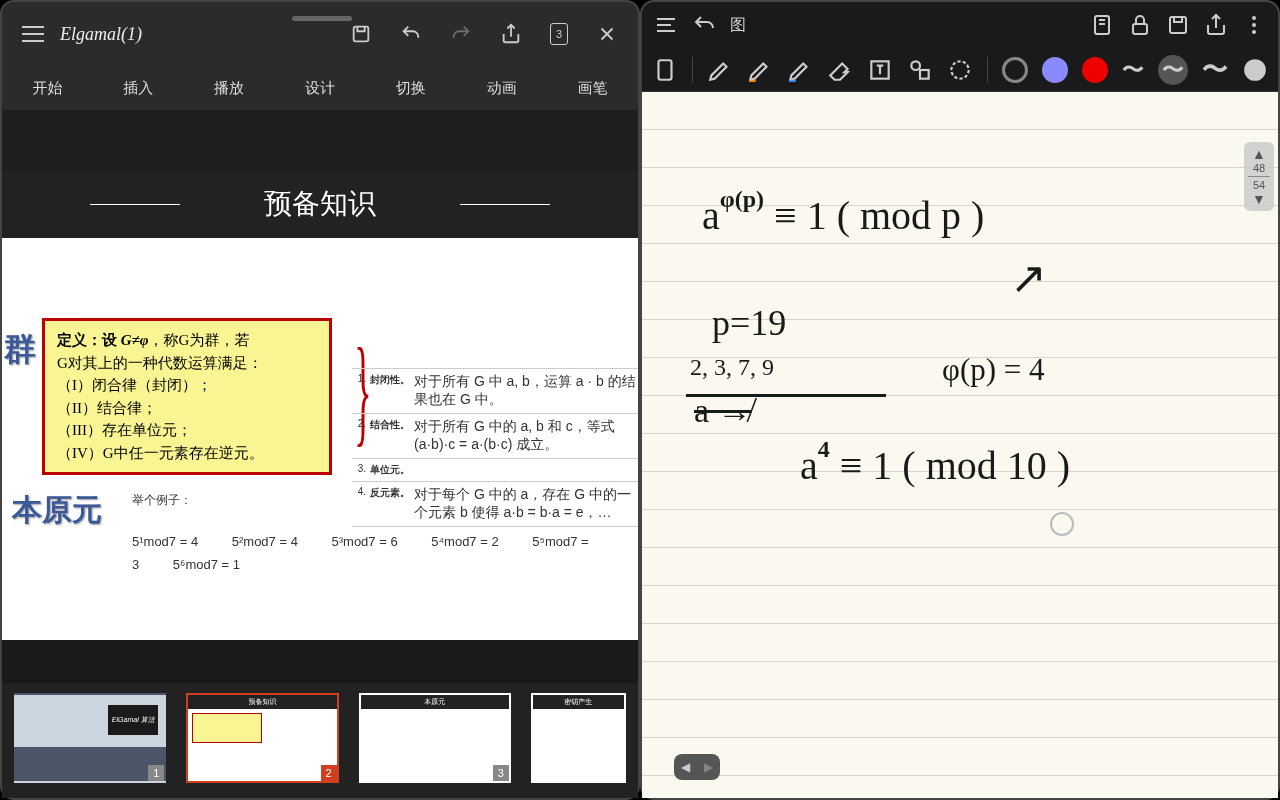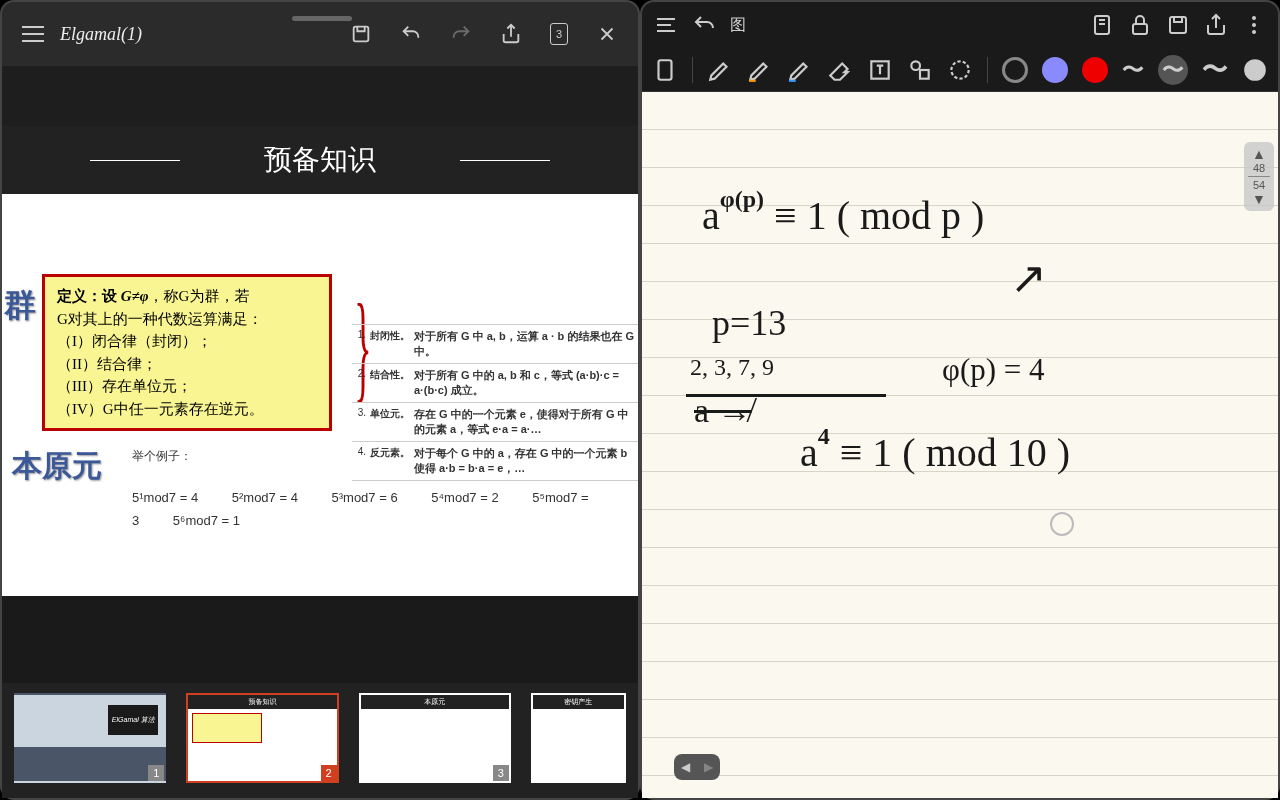--- a/index.html
+++ b/index.html
@@ -139,6 +139,15 @@
     </div>
   </div>
 
+  <div class="tabs">
+    <div class="tab">开始</div>
+    <div class="tab">插入</div>
+    <div class="tab">播放</div>
+    <div class="tab">设计</div>
+    <div class="tab">切换</div>
+    <div class="tab">动画</div>
+    <div class="tab">画笔</div>
+  </div>
 
   <div class="slide-area">
     <div class="slide-top-banner"></div>

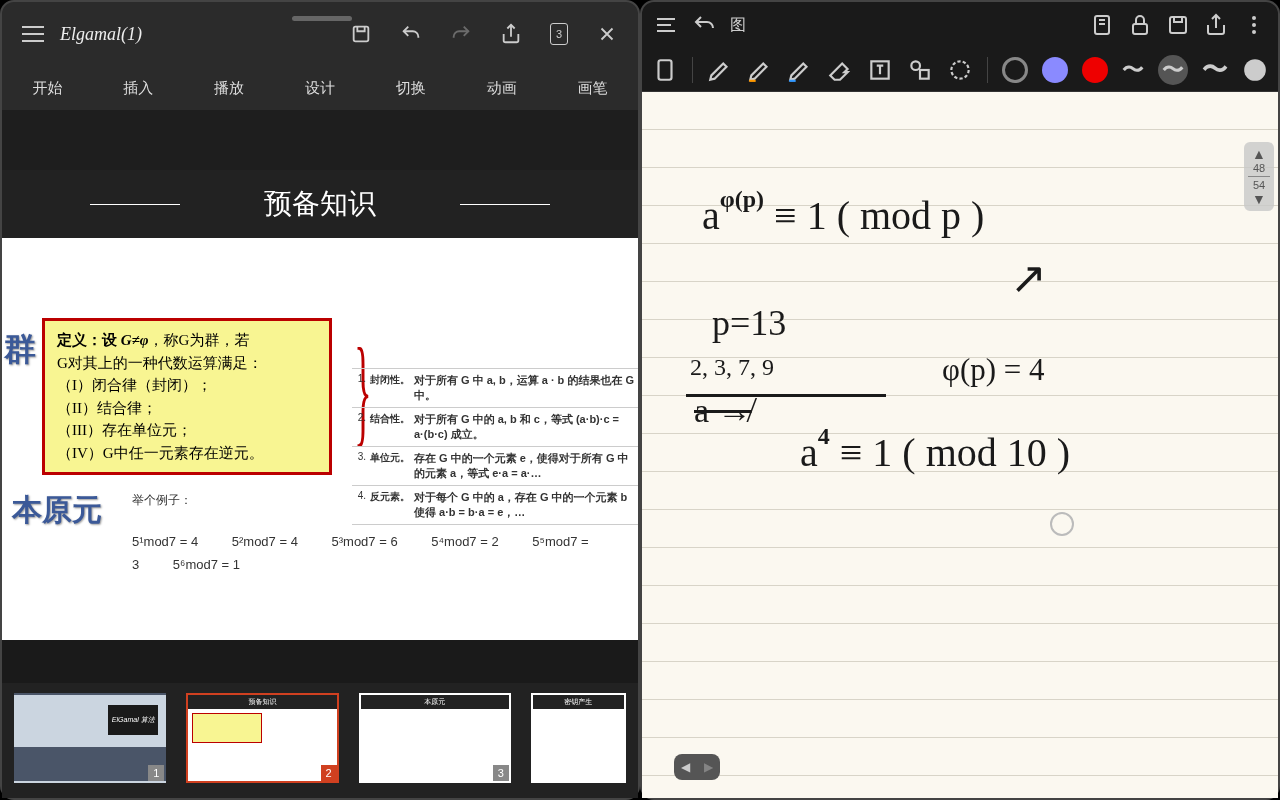--- a/index.html
+++ b/index.html
@@ -342,7 +342,7 @@
       <span>a</span><span class="hw-sup">φ(p)</span><span> ≡ 1 ( mod p )</span>
     </div>
     <div class="handwriting arrow-up">↗</div>
-    <div class="handwriting hw2">p=13</div>
+    <div class="handwriting hw2">p=19</div>
     <div class="handwriting hw3">2, 3, 7, 9</div>
     <div class="hw3-under"></div>
     <div class="handwriting hw3b">a ↛</div>

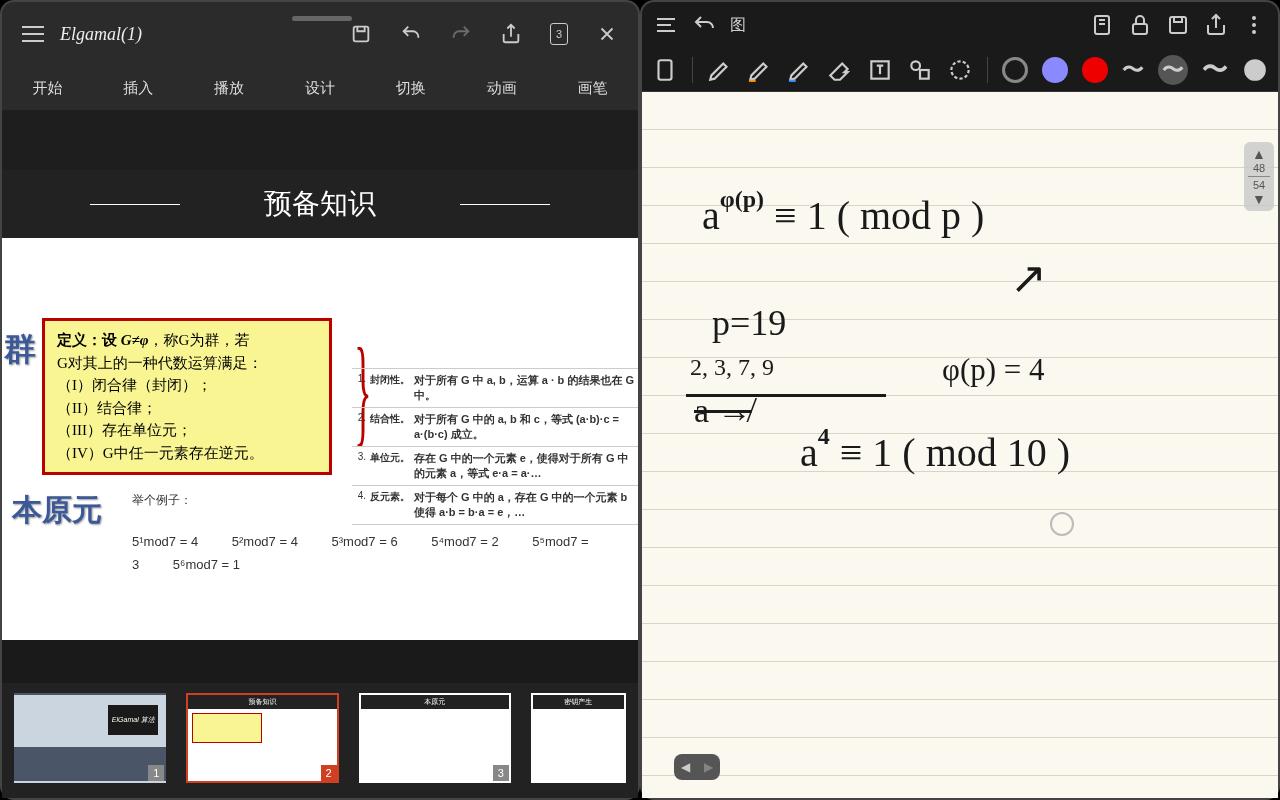--- a/index.html
+++ b/index.html
@@ -40,7 +40,7 @@
 .prop-row { display: flex; border-bottom: 1px solid #ccc; padding: 4px 0; }
 .prop-num { width: 18px; text-align: right; padding-right: 4px; }
 .prop-name { width: 44px; font-weight: bold; }
-.prop-desc { flex: 1; font-size: 11px; font-weight: bold; }
+.prop-desc { flex: 1; font-size: 14px; }
 
 .text-block { position: absolute; left: 130px; top: 320px; right: 30px; font-size: 12px; color: #333; line-height: 1.8; }
 .formula-row { margin-top: 18px; font-size: 13px; }

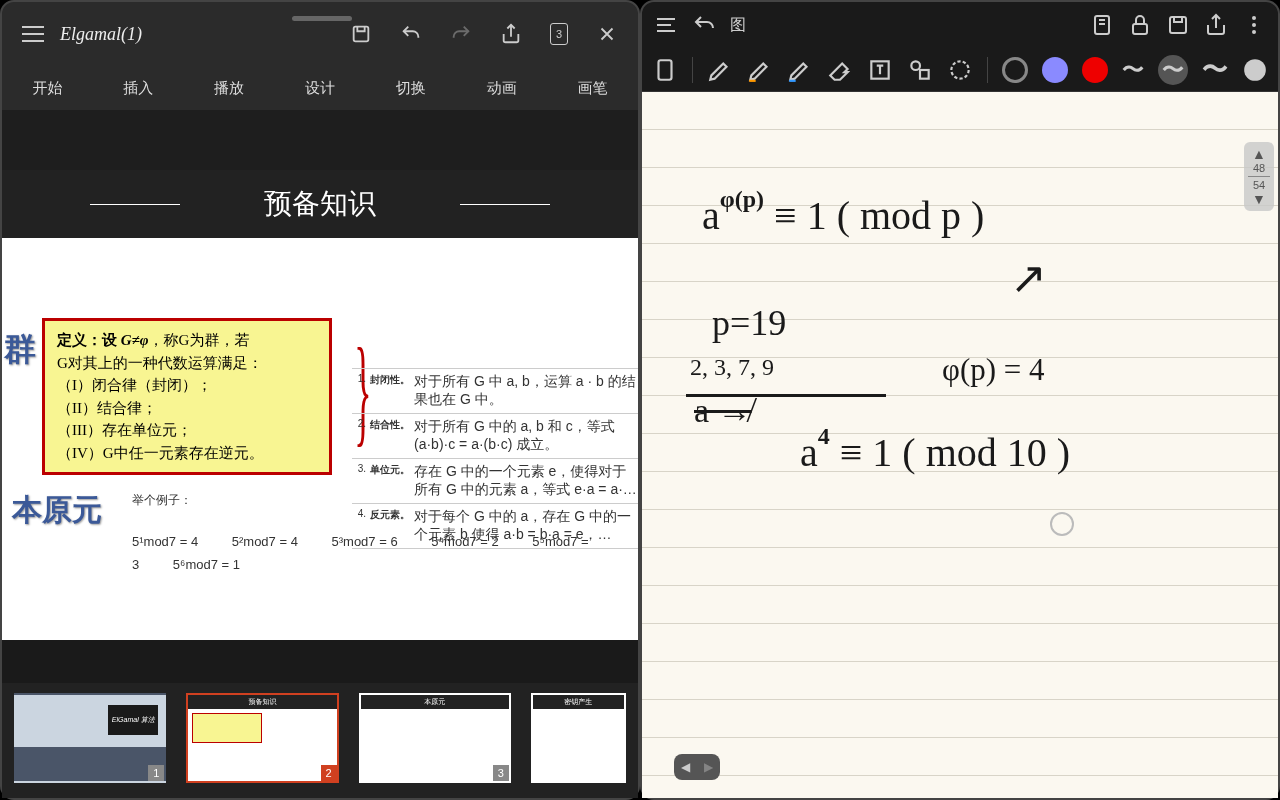--- a/index.html
+++ b/index.html
@@ -182,7 +182,6 @@
         <div class="prop-row">
             <div class="prop-num">3.</div>
             <div class="prop-name">单位元。</div>
-            <div class="prop-desc">存在 G 中的一个元素 e，使得对于所有 G 中的元素 a，等式 e·a = a·…</div>
           </div>
         <div class="prop-row">
             <div class="prop-num">4.</div>

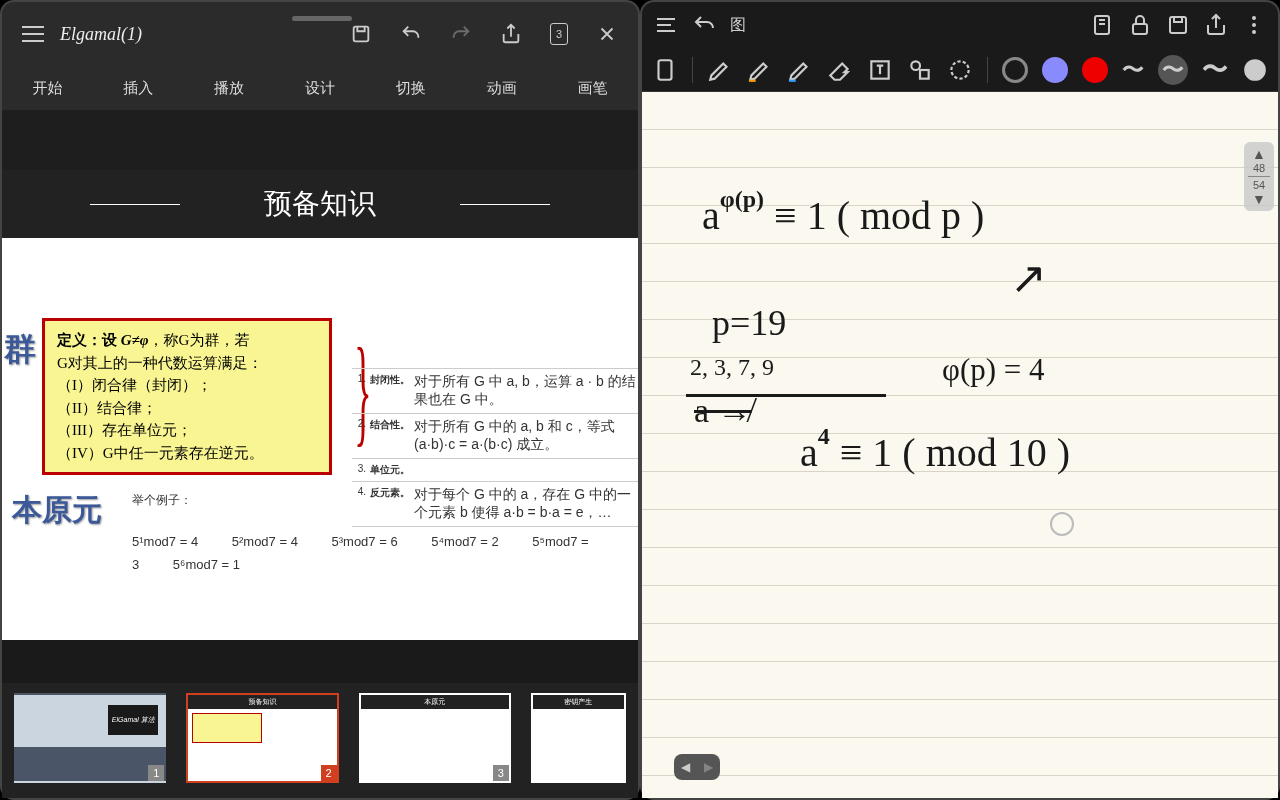--- a/index.html
+++ b/index.html
@@ -80,7 +80,7 @@
 .hw3-under { position:absolute; top: 302px; left: 44px; width: 200px; height:3px; background:#1a1a1a;}
 .hw3b { top: 300px; left: 52px; font-size: 34px; text-decoration: line-through;}
 .hw4 { top: 260px; left: 300px; font-size: 31px; }
-.hw5 { top: 337px; left: 158px; font-size: 40px; }
+.hw5 { top: 350px; left: 158px; font-size: 40px; }
 .arrow-up { position:absolute; top: 160px; left: 368px; font-size: 44px; }
 .cursor-dot { position:absolute; top: 420px; left: 408px; width: 24px; height:24px; border:2px solid #bbb; border-radius:50%; }
 

